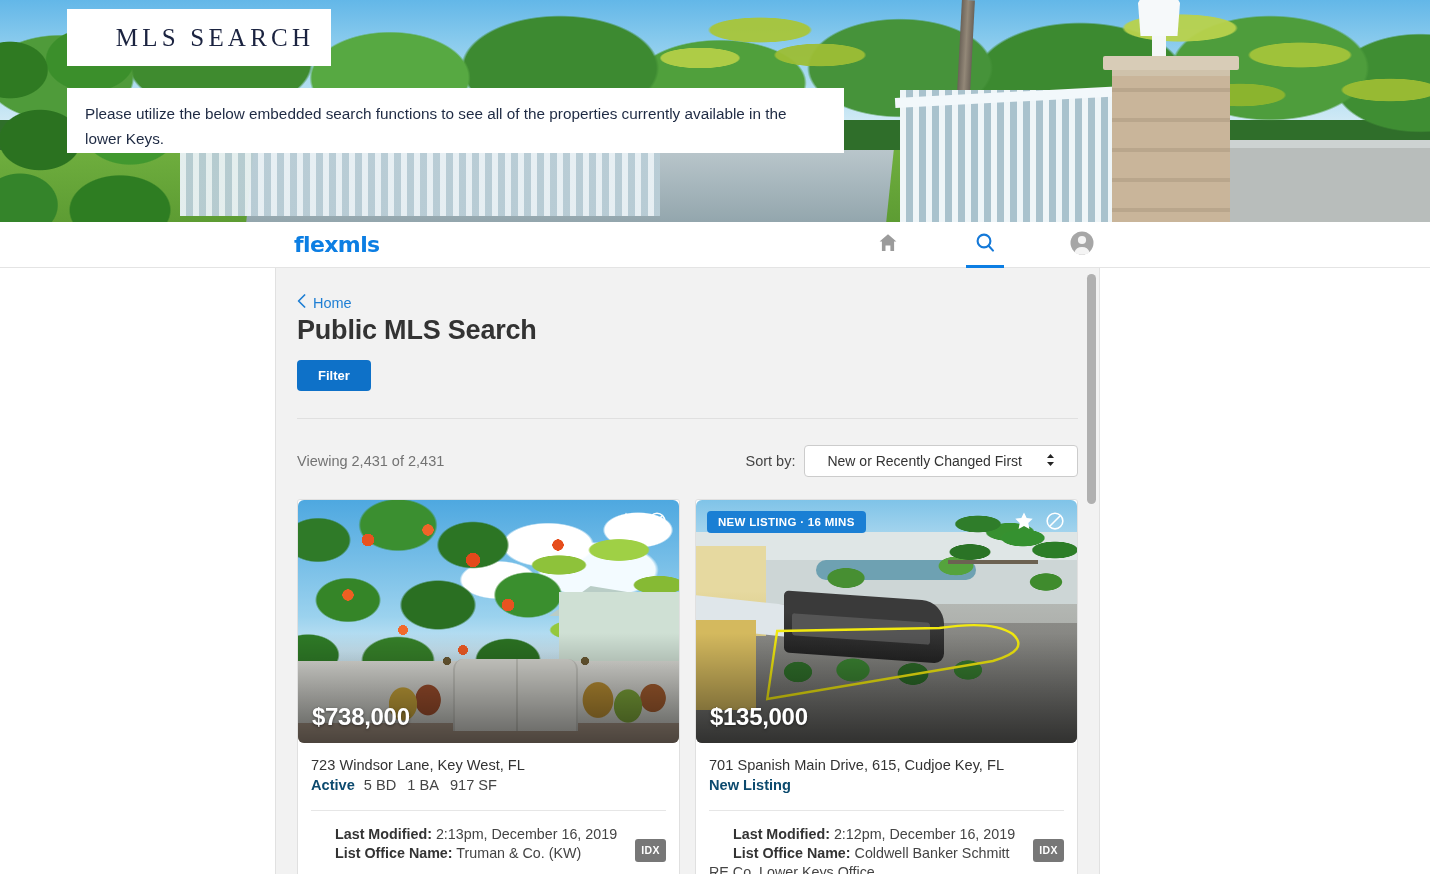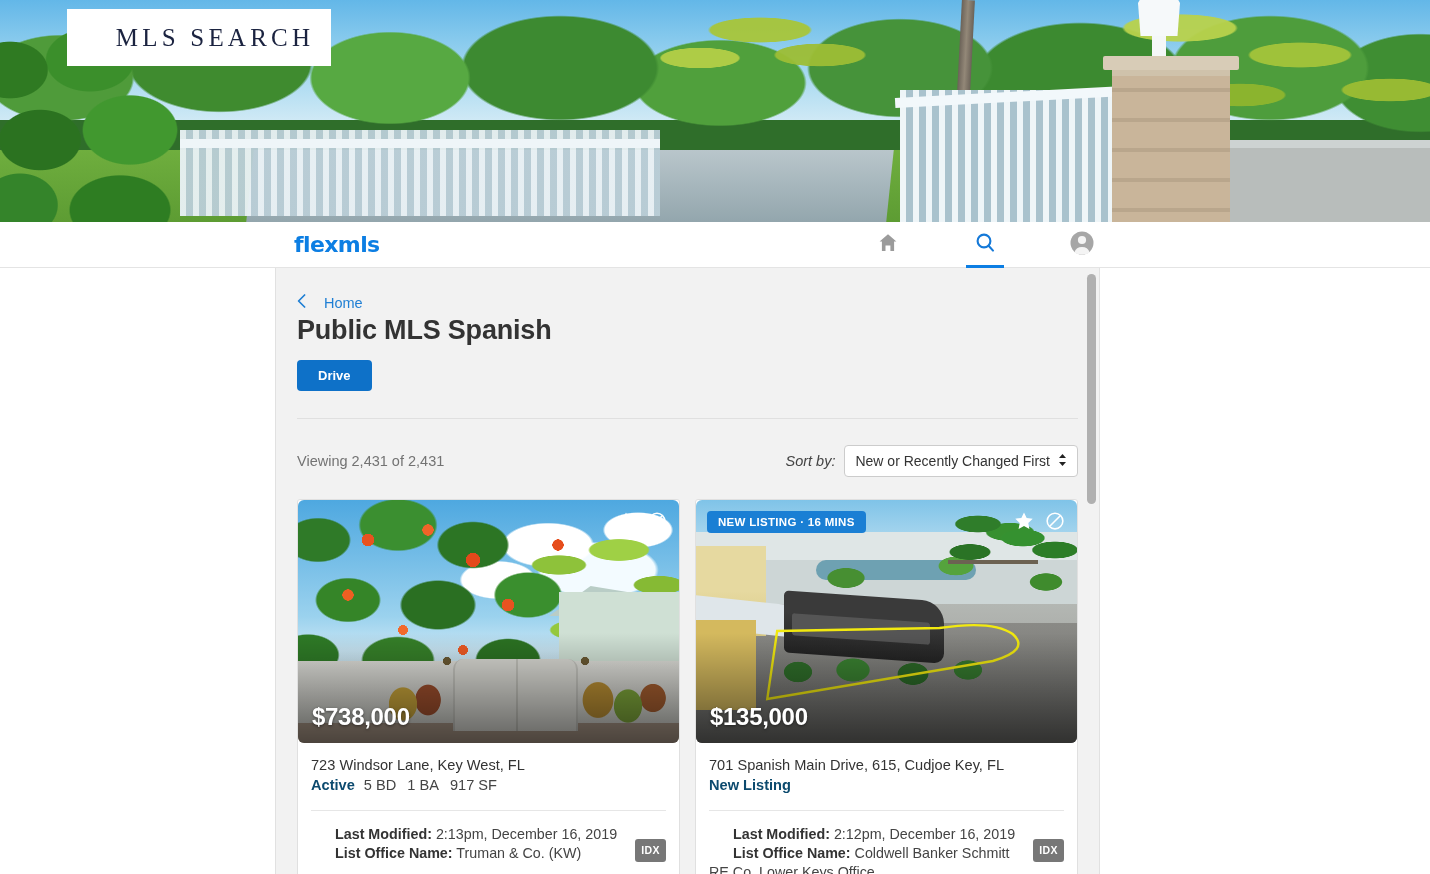--- a/index.html
+++ b/index.html
@@ -440,6 +440,9 @@
     <span>MLS SEARCH</span>
   </div>
 
+  <div class="hero-sub-box">
+    <p>Please utilize the below embedded search functions to see all of the properties currently available in the lower Keys.</p>
+  </div>
 </div>
 
 <div class="app">

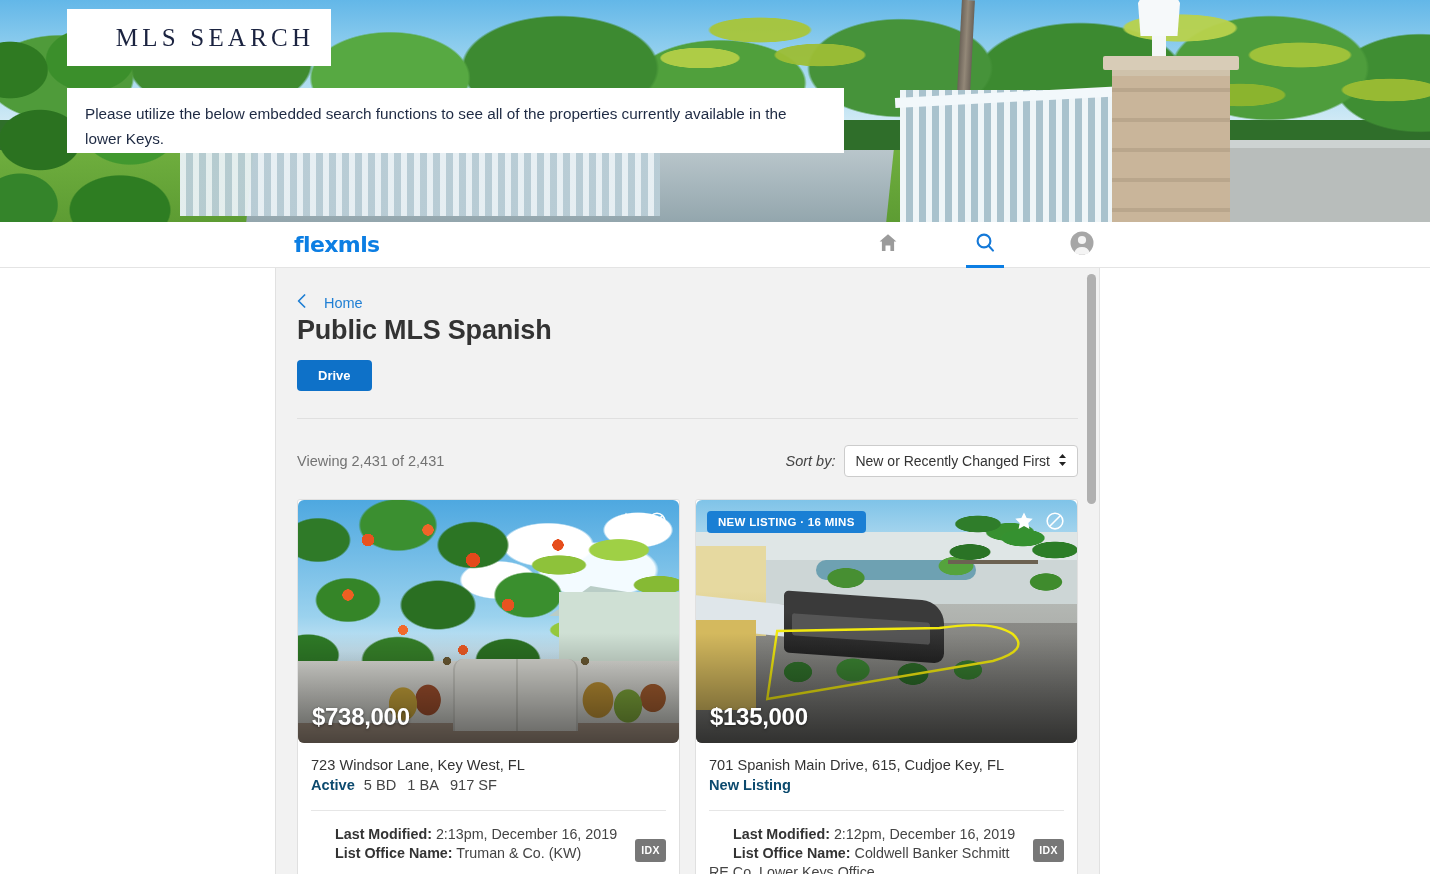--- a/index.html
+++ b/index.html
@@ -174,7 +174,7 @@
   .panel-inner { padding: 26px 21px 0 21px; position: relative; }
 
   .breadcrumb {
-    display: flex; align-items: center; gap: 18px;
+    display: flex; align-items: center; gap: 7px;
     color: #1f7fd4; font-size: 14.5px; margin-bottom: 4px;
   }
   .chev-left { display: inline-block; }

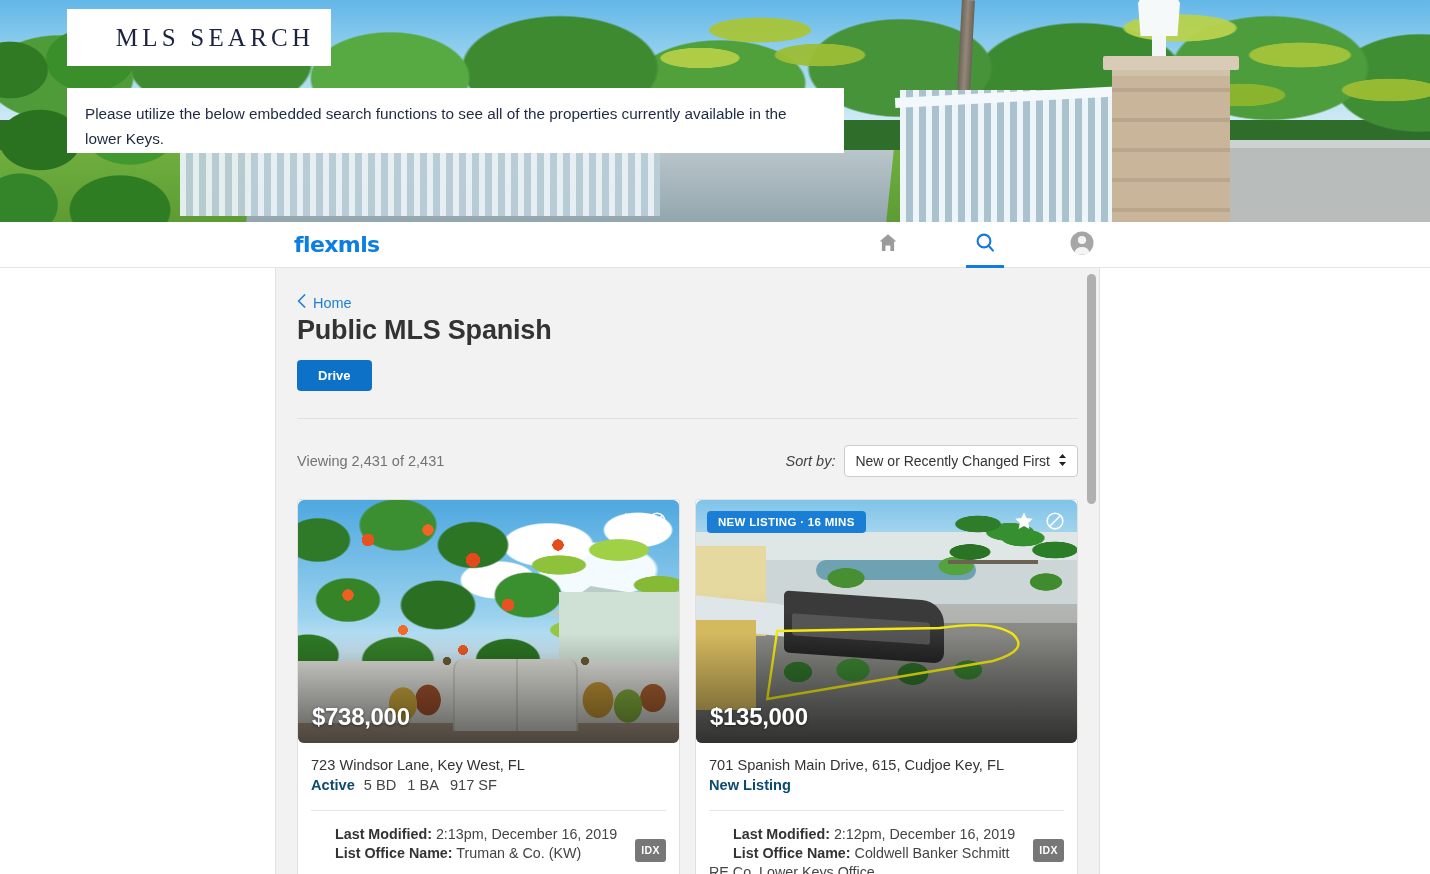--- a/index.html
+++ b/index.html
@@ -490,7 +490,7 @@
         <span>Home</span>
       </div>
 
-      <h1 class="page-title">Public MLS Spanish</h1>
+      <h1 class="page-title">Public MLS Search</h1>
 
       <button class="filter-btn">Drive</button>
 

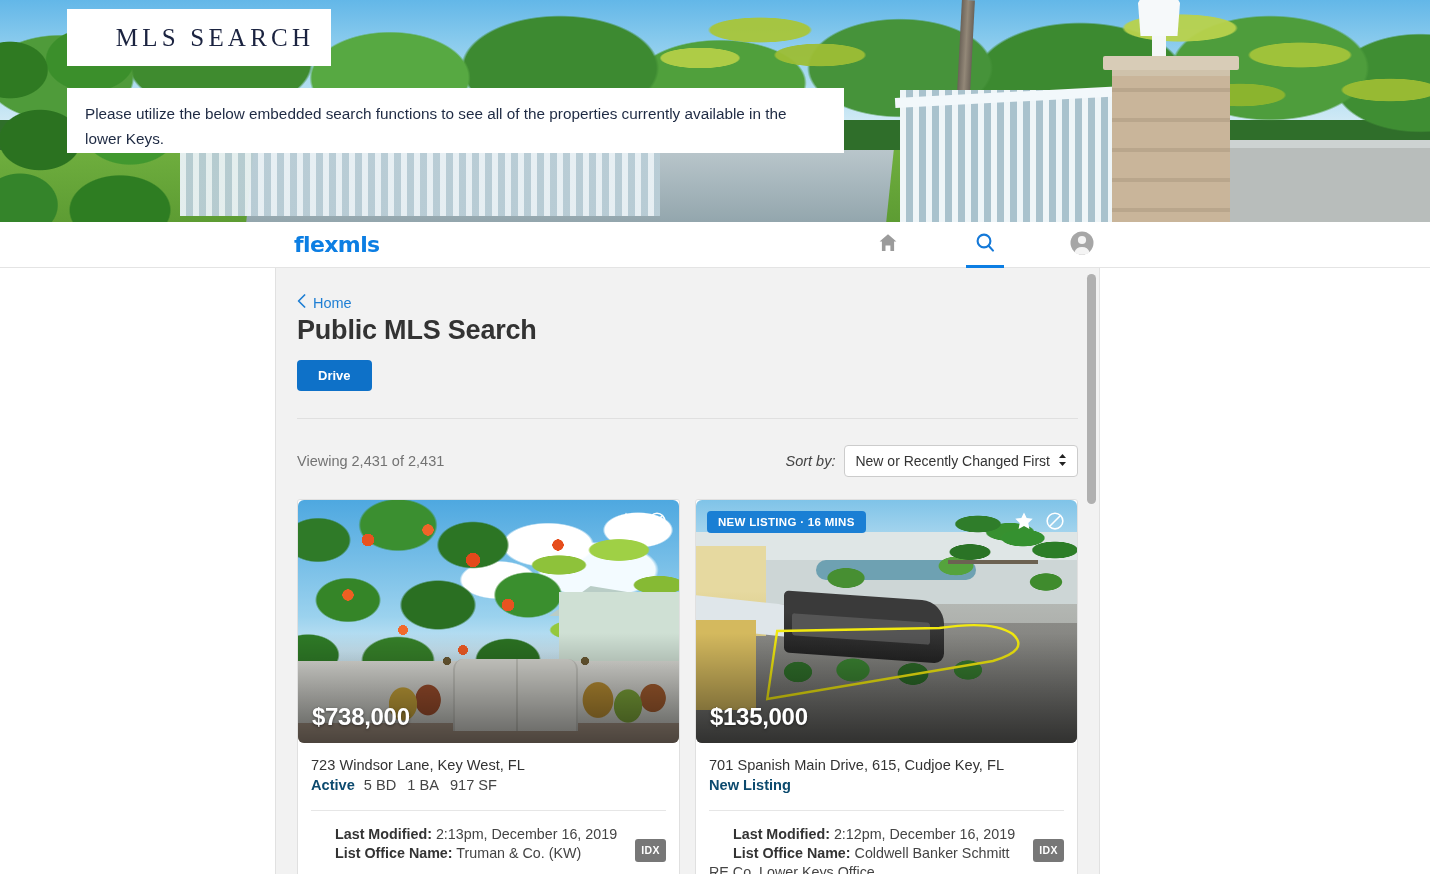--- a/index.html
+++ b/index.html
@@ -492,7 +492,7 @@
 
       <h1 class="page-title">Public MLS Search</h1>
 
-      <button class="filter-btn">Drive</button>
+      <button class="filter-btn">Filter</button>
 
       <div class="divider"></div>
 

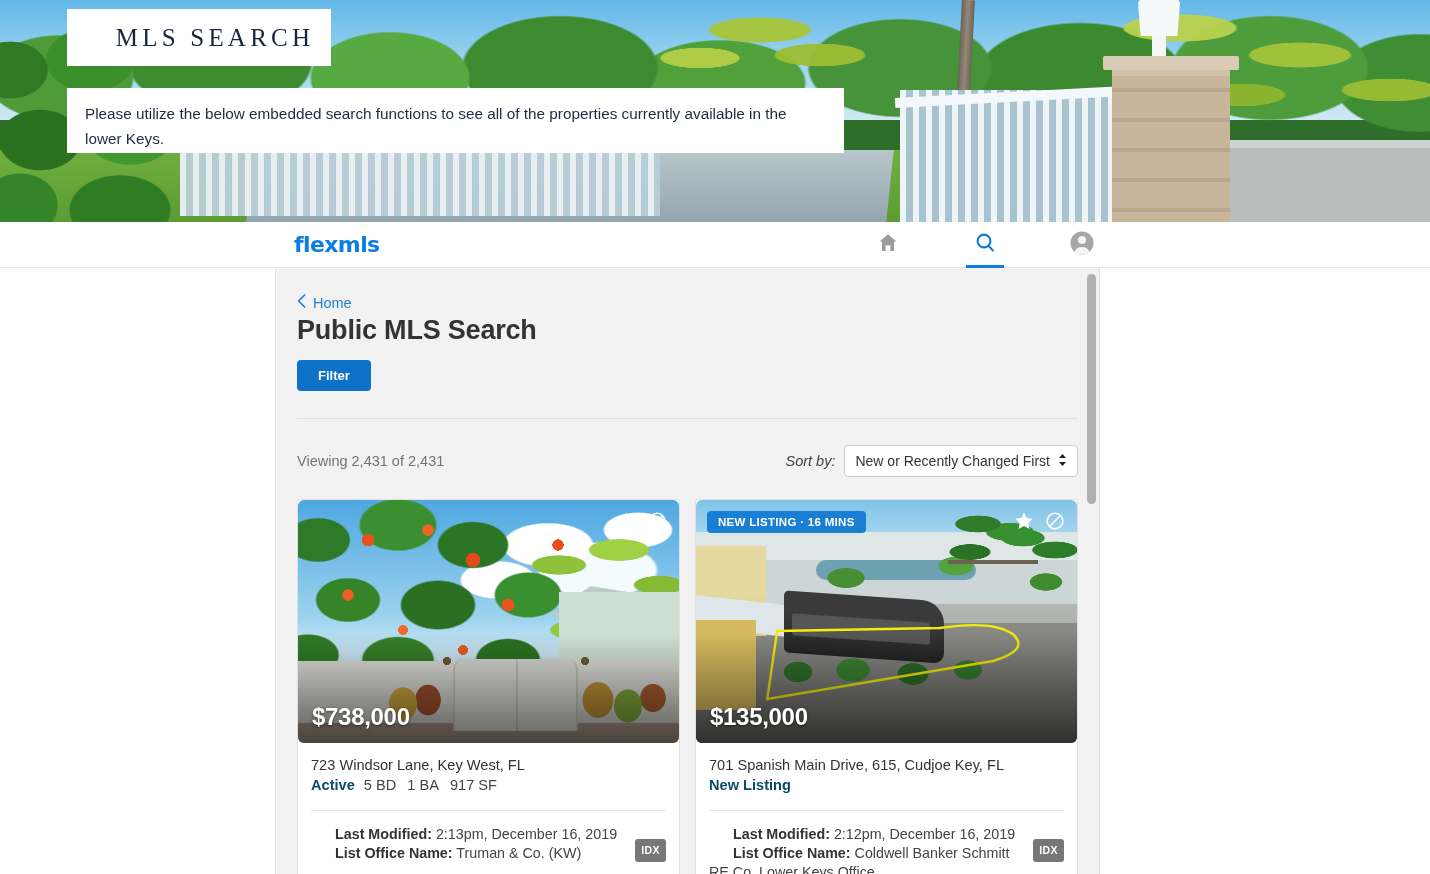--- a/index.html
+++ b/index.html
@@ -195,7 +195,7 @@
   }
   .viewing-count { font-size: 14.5px; color: #737373; }
   .sort-wrap { display: flex; align-items: center; gap: 9px; }
-  .sort-label { font-size: 14.5px; color: #444; font-style: italic; }
+  .sort-label { font-size: 14.5px; color: #444; }
   .sort-select {
     background: #fff; border: 1px solid #ccc; border-radius: 4px;
     padding: 7px 10px; font-size: 14px; color: #333;

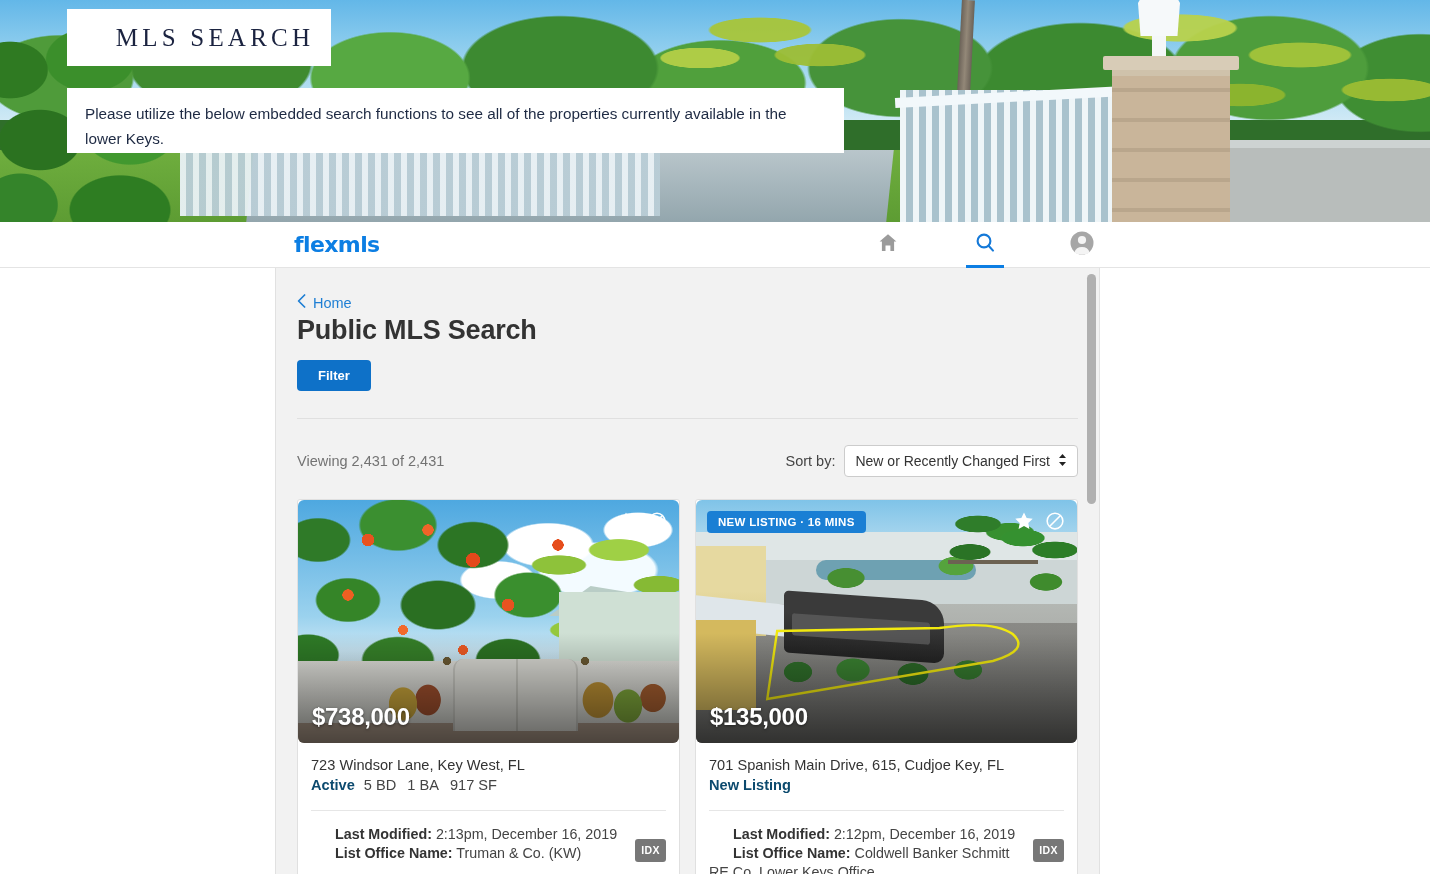--- a/index.html
+++ b/index.html
@@ -198,8 +198,8 @@
   .sort-label { font-size: 14.5px; color: #444; }
   .sort-select {
     background: #fff; border: 1px solid #ccc; border-radius: 4px;
-    padding: 7px 10px; font-size: 14px; color: #333;
-    display: flex; align-items: center; gap: 8px;
+    padding: 7px 22px; font-size: 14px; color: #333;
+    display: flex; align-items: center; gap: 24px;
     font-family: "Liberation Sans", sans-serif;
     min-width: 190px; justify-content: space-between;
     cursor: pointer;

